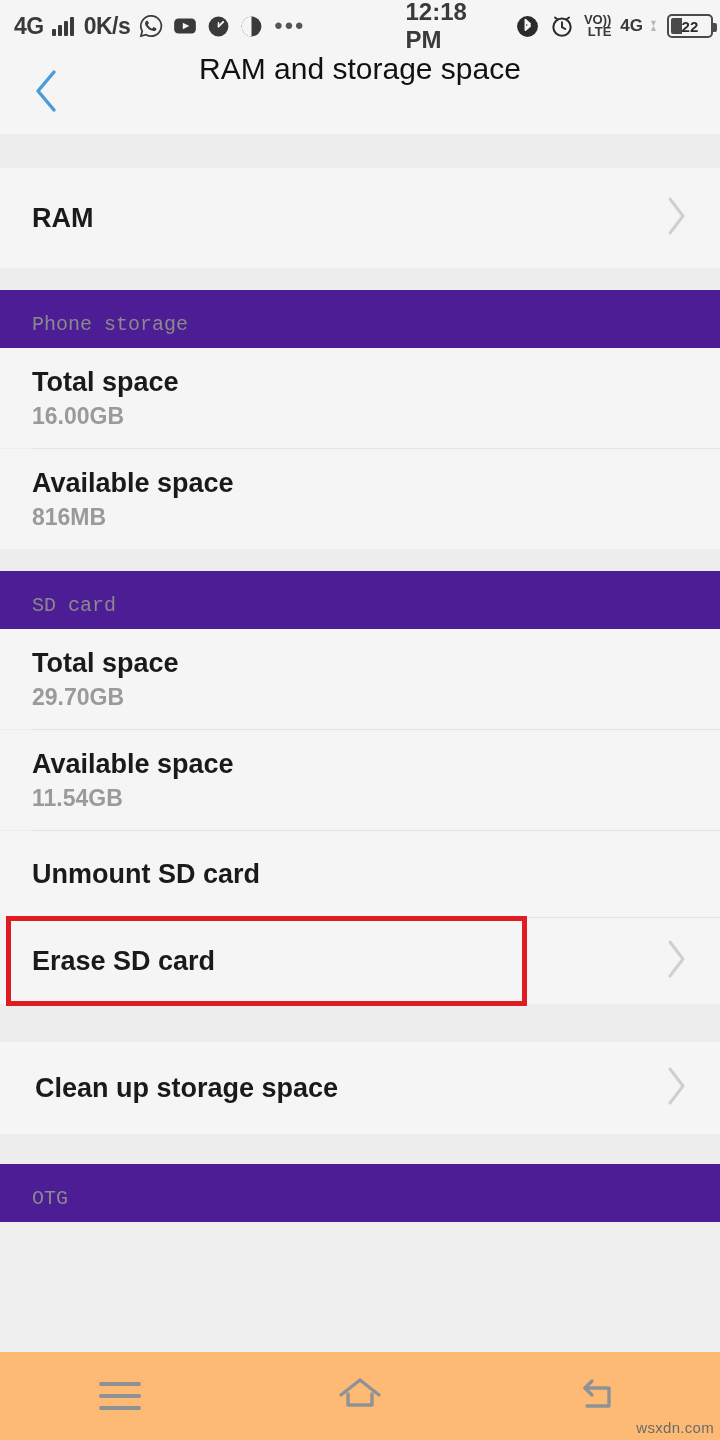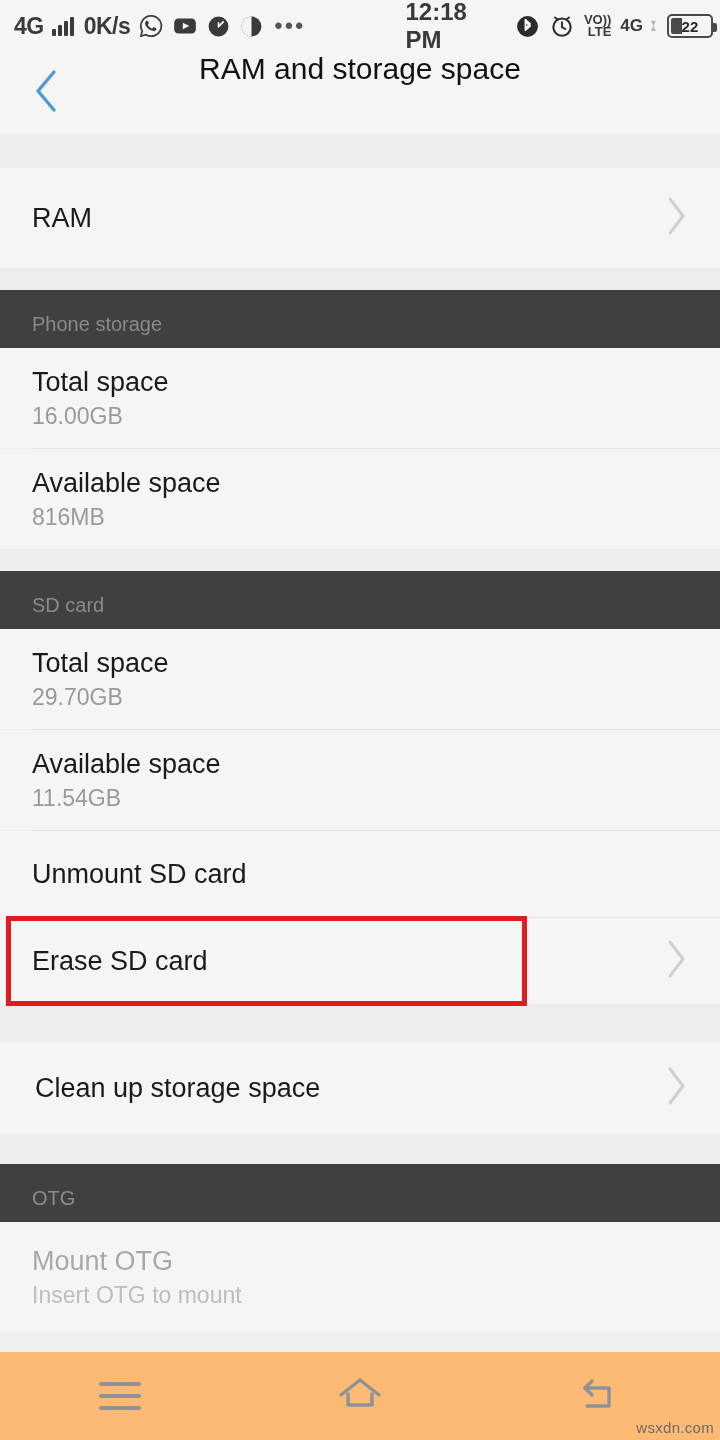--- a/index.html
+++ b/index.html
@@ -52,7 +52,7 @@
     background:#f5f5f5; position:relative;
     display:flex; align-items:center; padding:0 30px 0 32px;
   }
-  .row .txtwrap { display:flex; flex-direction:column; justify-content:center; flex:1; }
+  .row .txtwrap { display:flex; flex-direction:column; justify-content:center; flex:1;font-weight:bold; }
   .row .title { font-size:27px; color:#1a1a1a; line-height:1.12; }
   .row .sub { font-size:23px; color:#9a9a9a; margin-top:7px; line-height:1.1; }
   .row.disabled .title { color:#a8a8a8; }

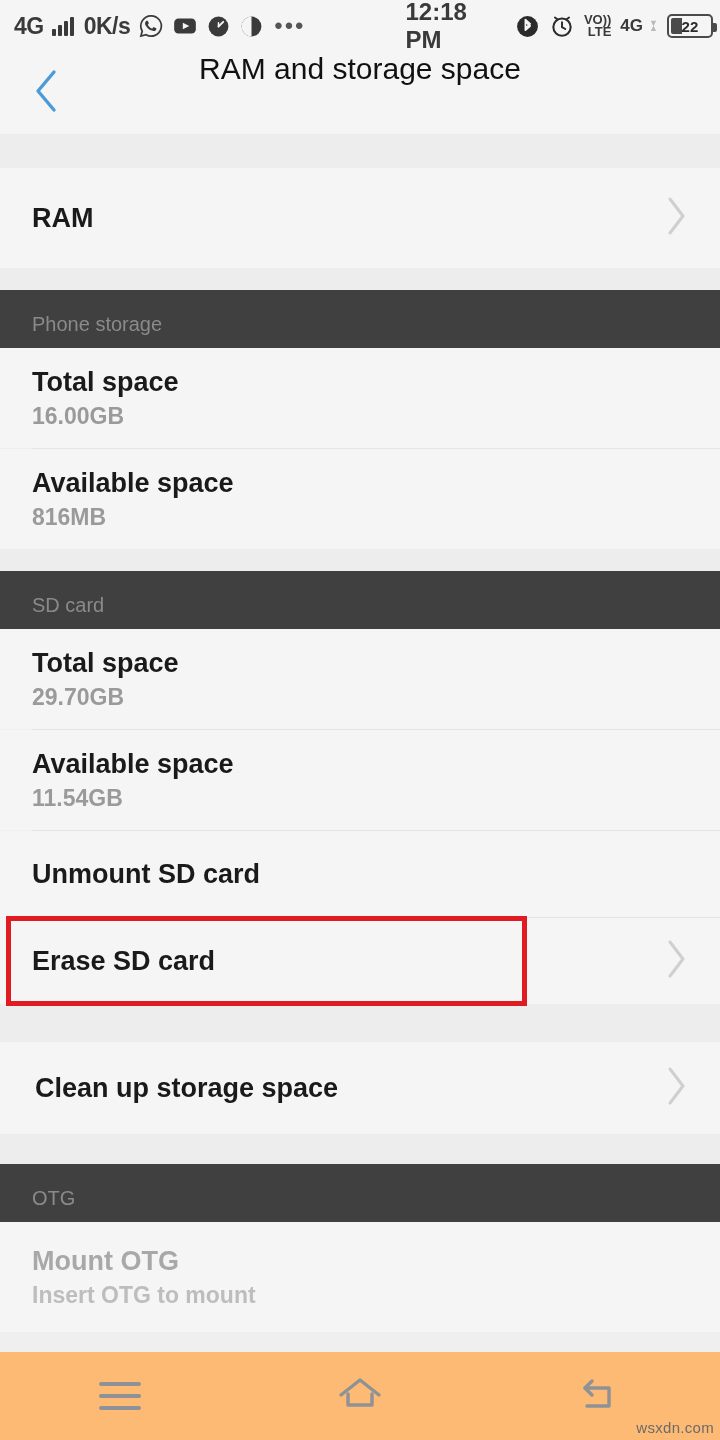--- a/index.html
+++ b/index.html
@@ -46,7 +46,7 @@
 
   
   .gap { background:#ededed; }
-  .section-head { background:#404040; display:flex; align-items:flex-end; padding:0 0 12px 32px; }
+  .section-head { background:#4c1d95; display:flex; align-items:flex-end; padding:0 0 12px 32px;font-family:Liberation Mono, monospace; }
   .section-head span { font-size:20px; color:#8a8a8a; }
   .row {
     background:#f5f5f5; position:relative;

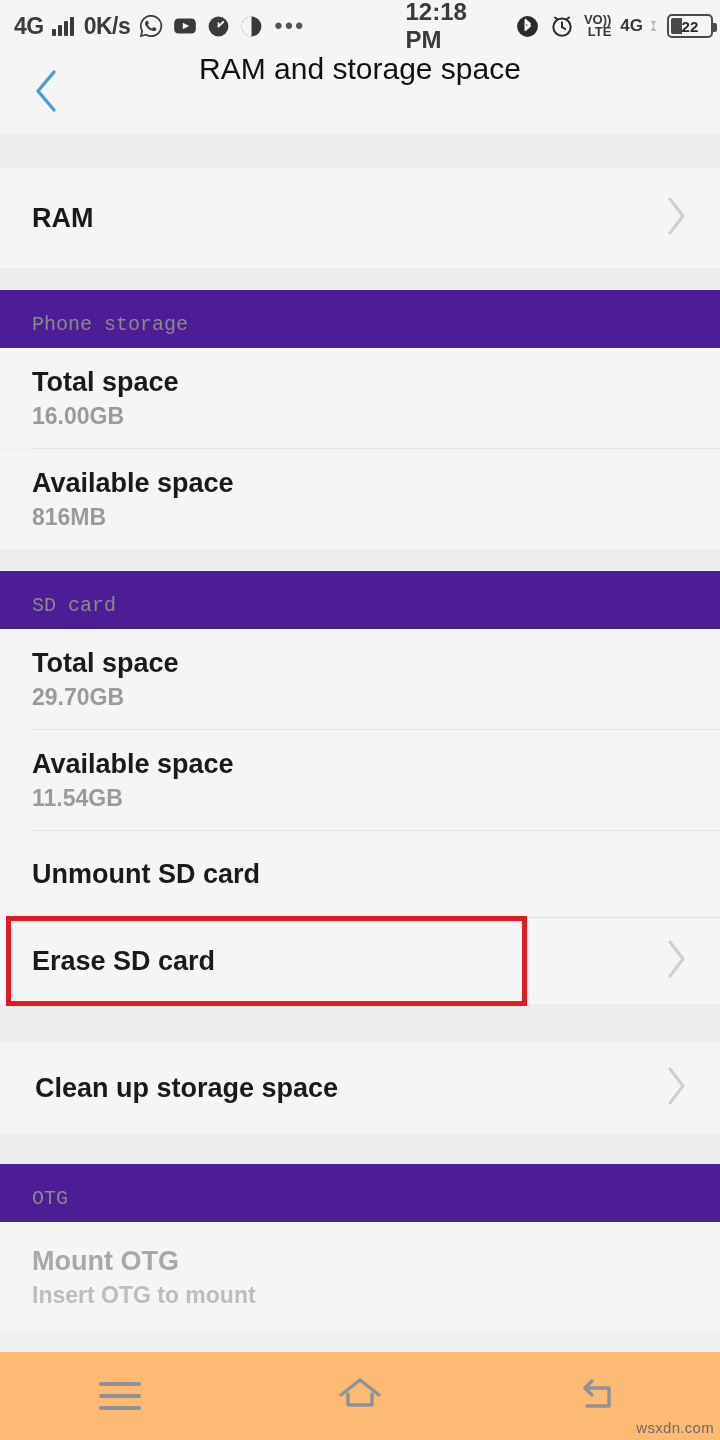--- a/index.html
+++ b/index.html
@@ -232,12 +232,6 @@
       <div class="section-head" style="height: 58px;">
         <span>OTG</span>
       </div>
-      <div class="row disabled" style="height: 110px;">
-        <div class="txtwrap">
-          <div class="title">Mount OTG</div>
-          <div class="sub">Insert OTG to mount</div>
-        </div>
-      </div>
     </div>
 
   <div class="navbar">

